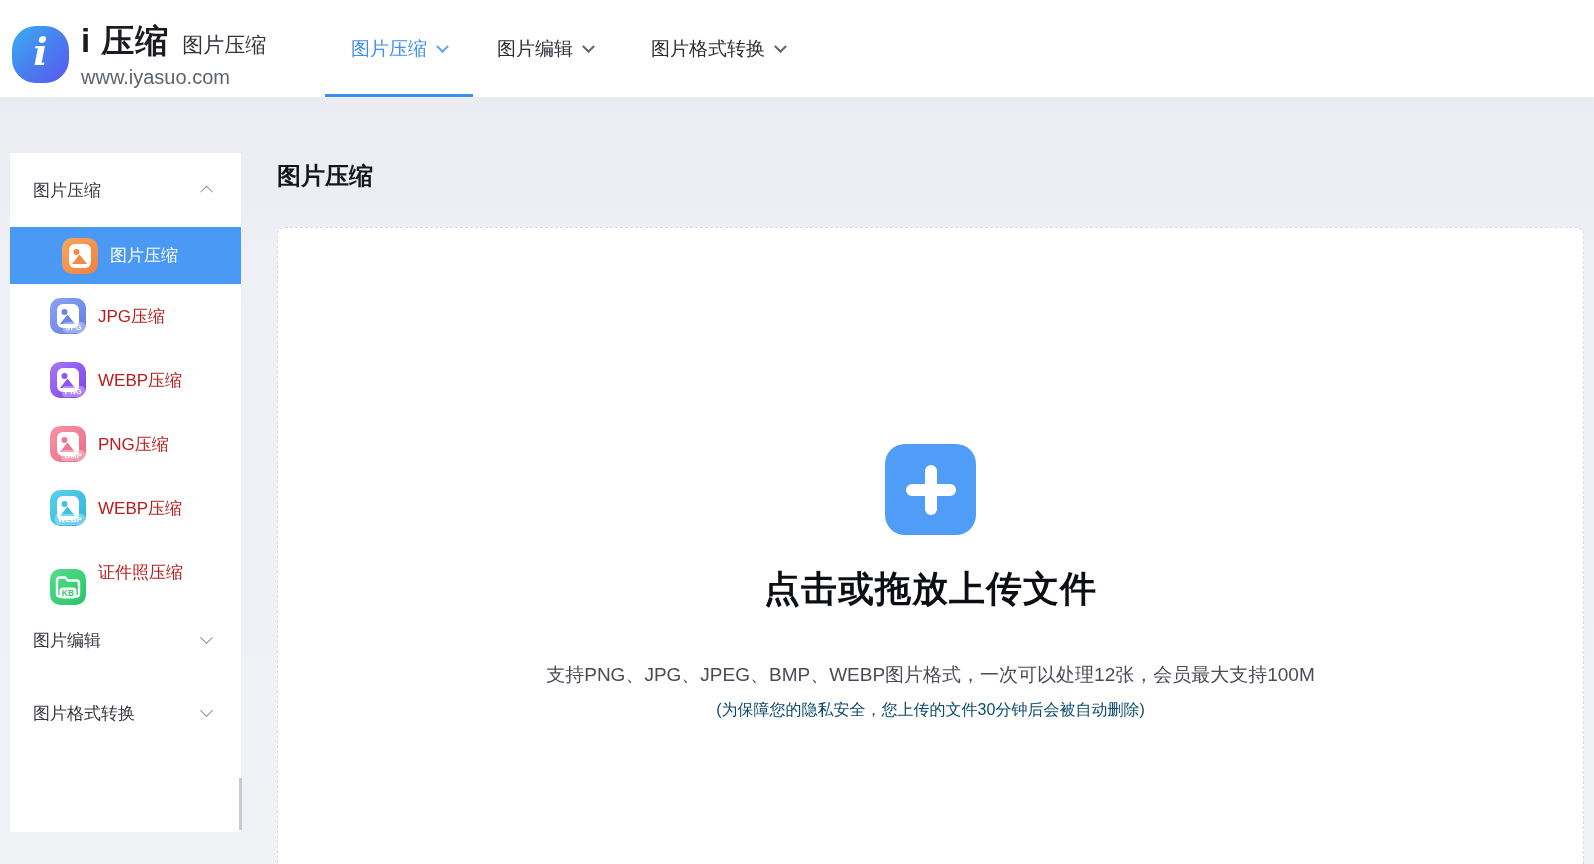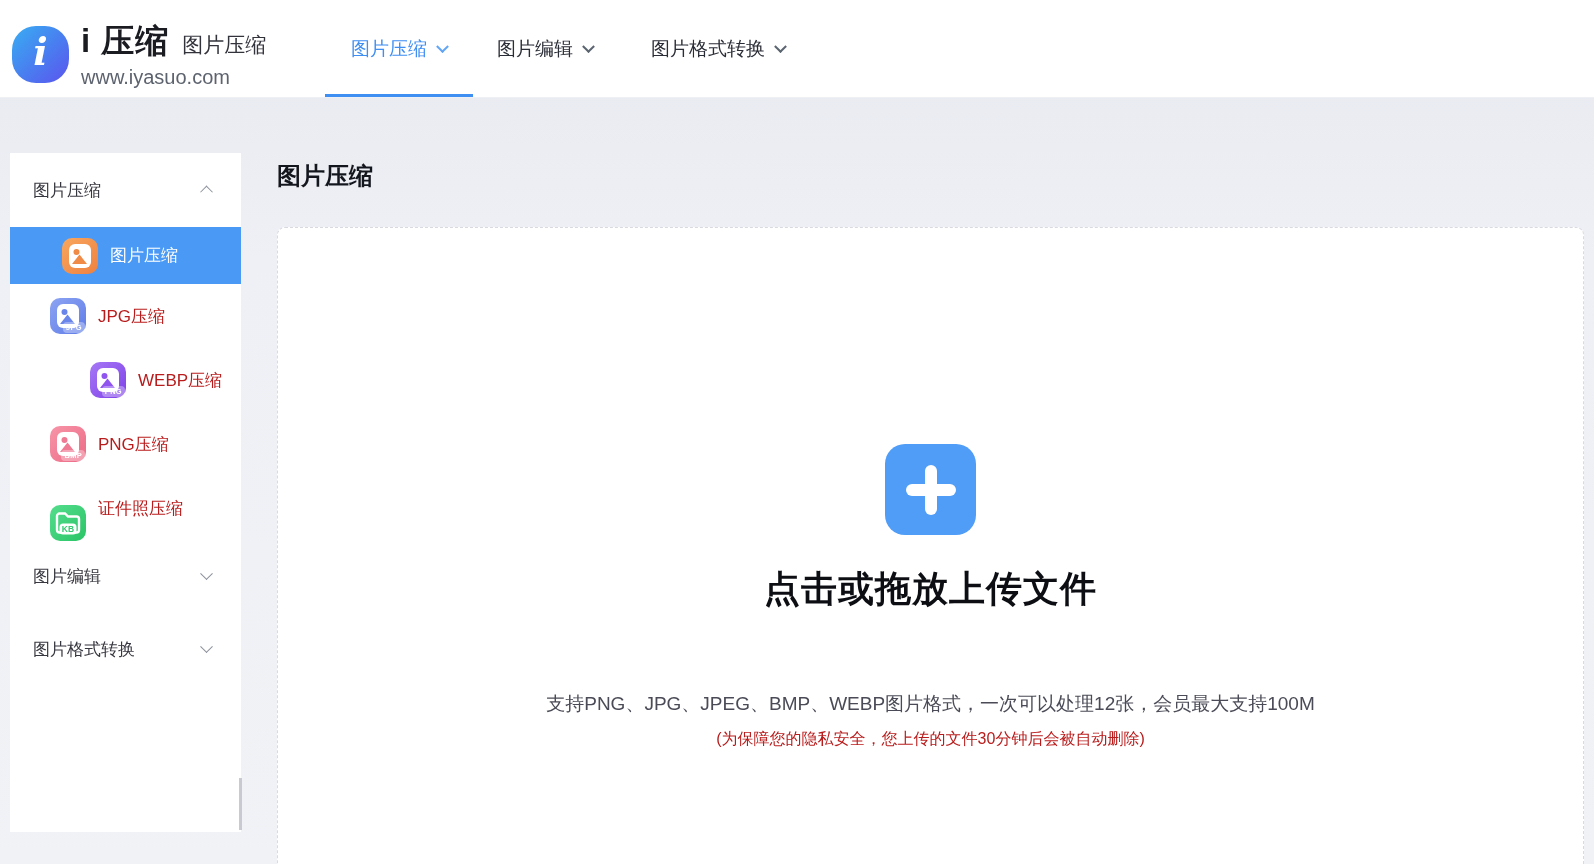--- a/index.html
+++ b/index.html
@@ -81,7 +81,7 @@
   .side-icon svg { display:block; }
   .ic-orange { background:linear-gradient(135deg,#f8a75e,#ee8040); color:#ef8a47; }
   .ic-jpg    { background:linear-gradient(135deg,#8da4f2,#5f7ce8); color:#6b86ea; }
-  .ic-png    { background:linear-gradient(135deg,#a678f5,#7e40e8); color:#8f55ee;margin-left:40px; }
+  .ic-png    { background:linear-gradient(135deg,#a678f5,#7e40e8); color:#8f55ee; }
   .ic-bmp    { background:linear-gradient(135deg,#f795a8,#ec6a85); color:#ef7a93; }
   .ic-webp   { background:linear-gradient(135deg,#5ad2ea,#2eb2dc); color:#3fc2e3; }
   .ic-id     { background:linear-gradient(135deg,#9a6cf5,#6c3bf0); color:#7c4ef2; }

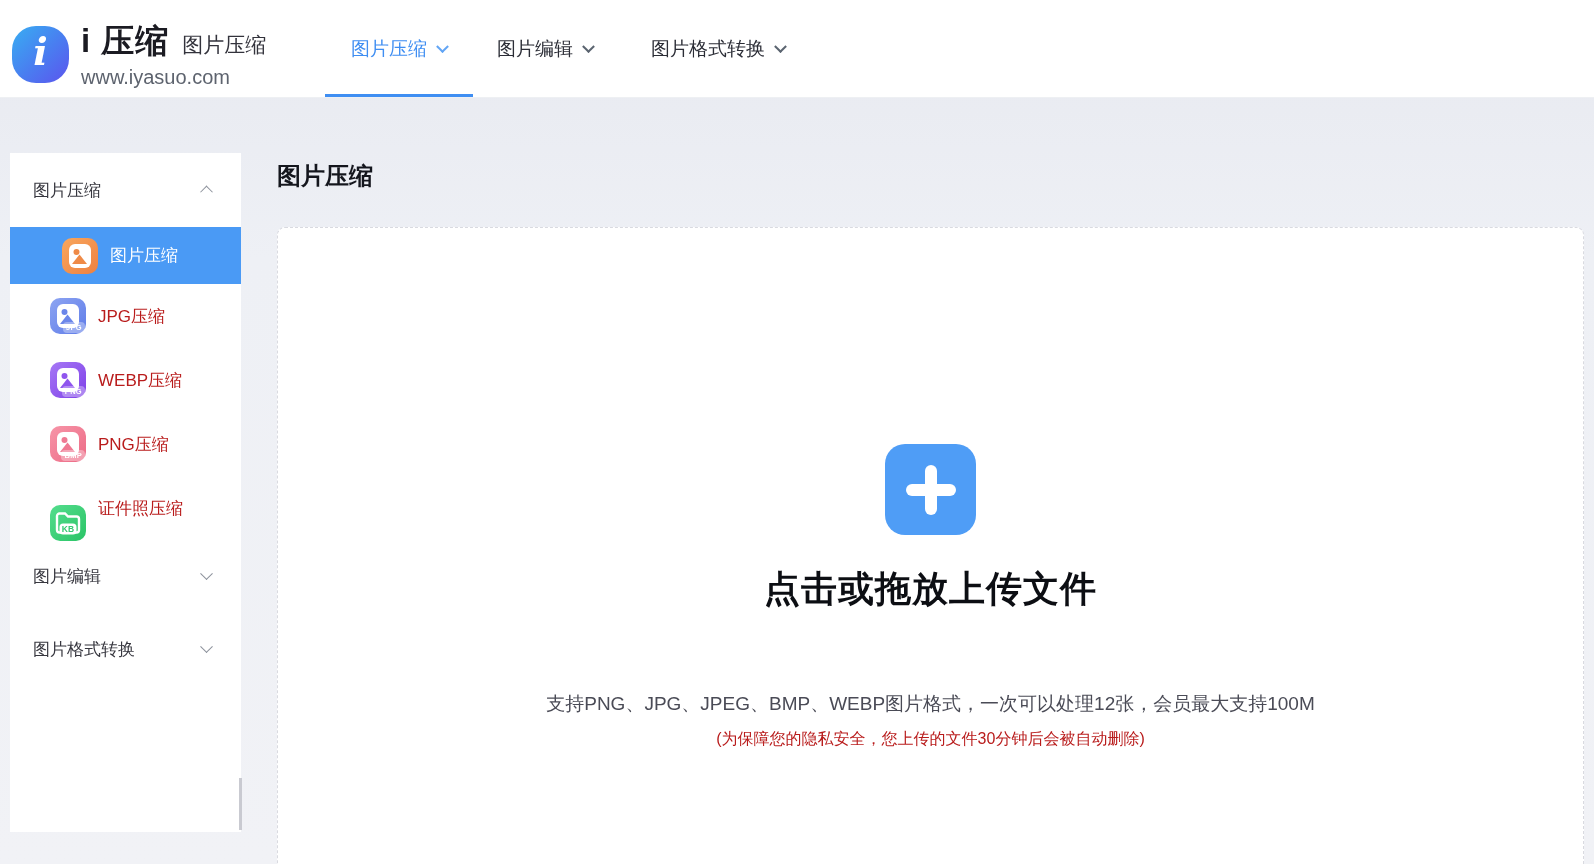--- a/index.html
+++ b/index.html
@@ -208,6 +208,17 @@
     <span class="side-label">PNG压缩</span>
   </div>
 
+  <div class="side-item">
+    <span class="side-icon ic-webp">
+      <svg width="36" height="36" viewBox="0 0 36 36">
+        <rect x="7" y="6" width="22" height="24" rx="6" fill="#ffffff"></rect>
+        <circle cx="14.5" cy="14" r="3" fill="currentColor"></circle>
+        <path d="M10 26 L17.5 16.5 L25 26 Z" fill="currentColor"></path>
+      </svg>
+      <i class="fmt-badge">WEBP</i>
+    </span>
+    <span class="side-label">WEBP压缩</span>
+  </div>
 
 
   <div class="side-item">

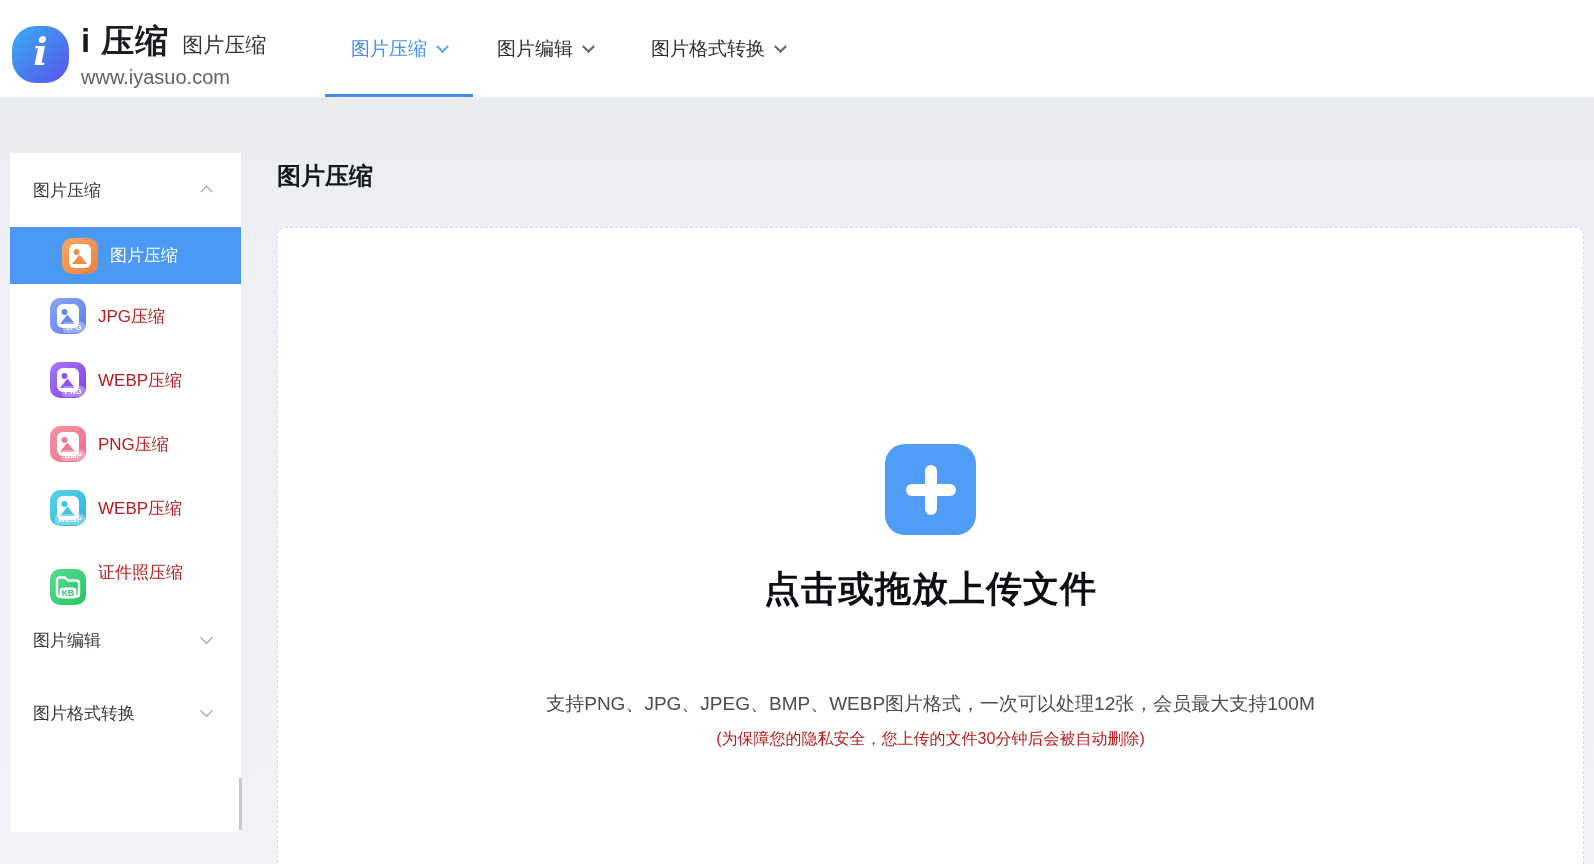--- a/index.html
+++ b/index.html
@@ -116,7 +116,7 @@
   .upload-headline {
     margin-top:30px; font-size:36px; font-weight:bold; color:#0c0e13; letter-spacing:1px;
   }
-  .upload-support { margin-top:77px; font-size:19px; color:#4a4b56; }
+  .upload-support { margin-top:48px; font-size:19px; color:#4a4b56; }
   .upload-privacy { margin-top:12px; font-size:16px; color:#b91c1c; }
 </style>
 </head>

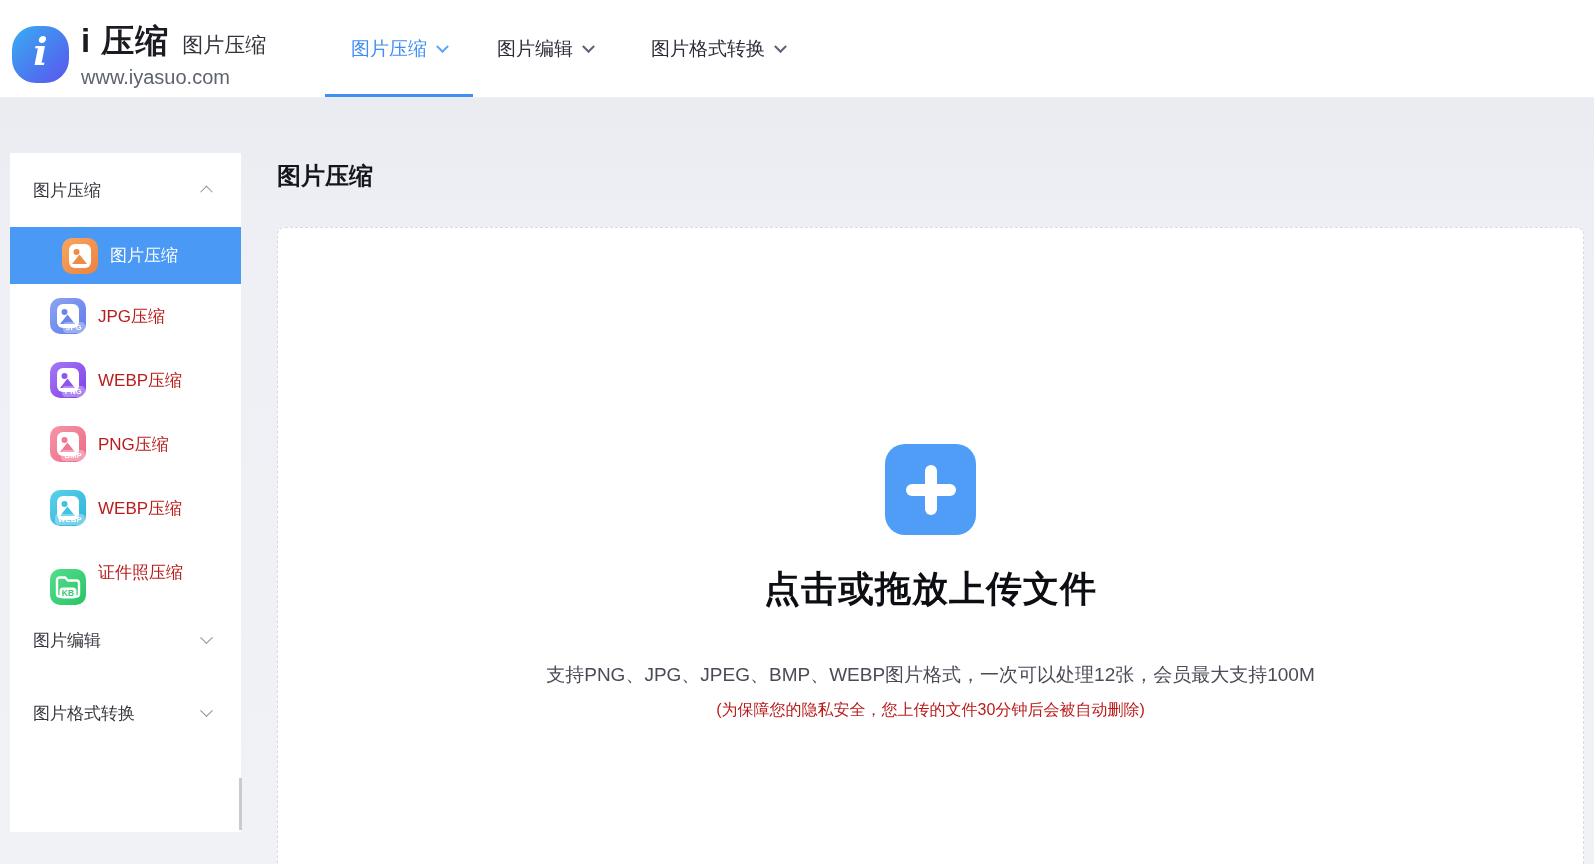--- a/index.html
+++ b/index.html
@@ -117,7 +117,7 @@
     margin-top:30px; font-size:36px; font-weight:bold; color:#0c0e13; letter-spacing:1px;
   }
   .upload-support { margin-top:48px; font-size:19px; color:#4a4b56; }
-  .upload-privacy { margin-top:12px; font-size:16px; color:#b91c1c; }
+  .upload-privacy { margin-top:12px; font-size:16px; color:#0c4a6e; }
 </style>
 </head>
 <body>

